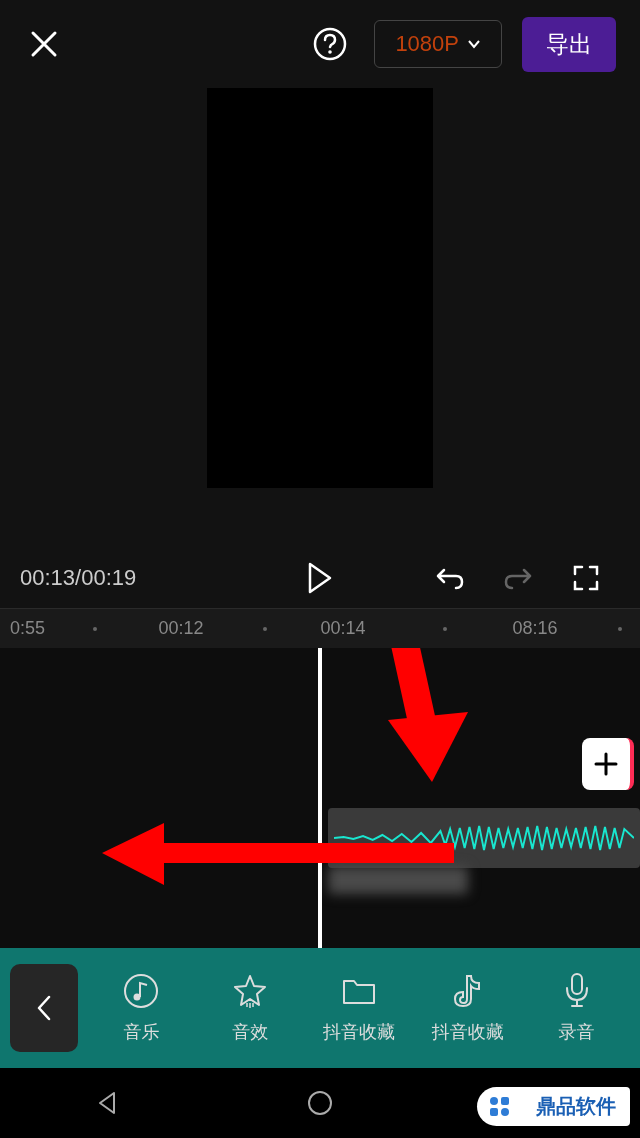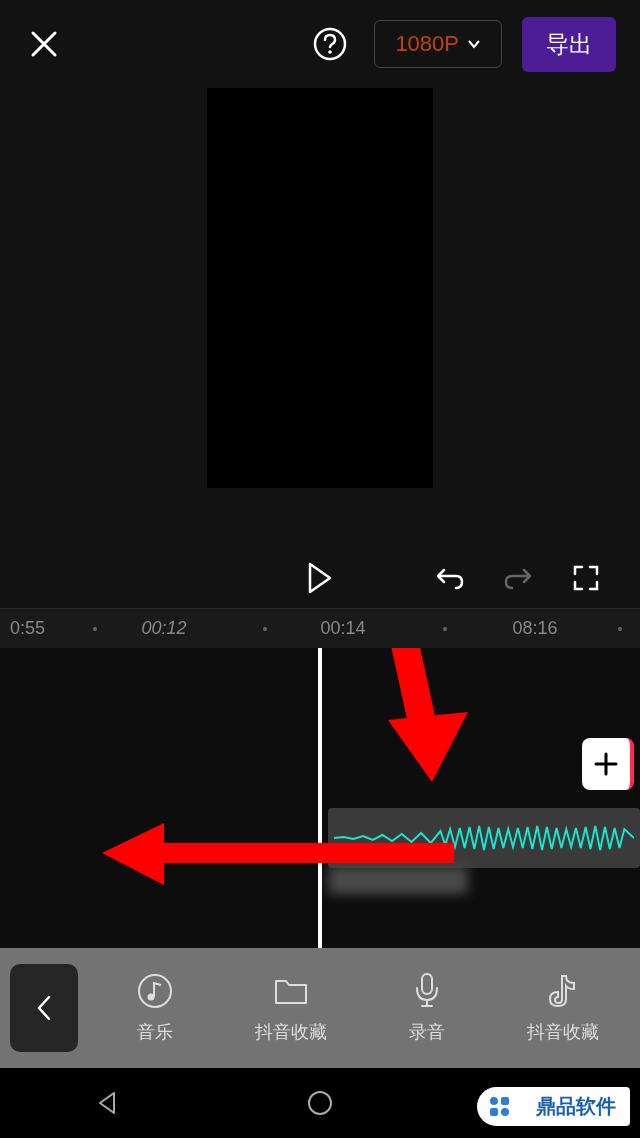--- a/index.html
+++ b/index.html
@@ -90,6 +90,9 @@
   </div>
 
   <div class="playback-bar">
+    <span class="time-text">
+      <span>00:13</span><span>/</span><span>00:19</span>
+    </span>
     <div class="pb-spacer"></div>
     <div class="pb-btn pb-play" style="position:absolute;left:50%;transform:translateX(-50%);">
       <svg width="28" height="32" viewBox="0 0 28 32">

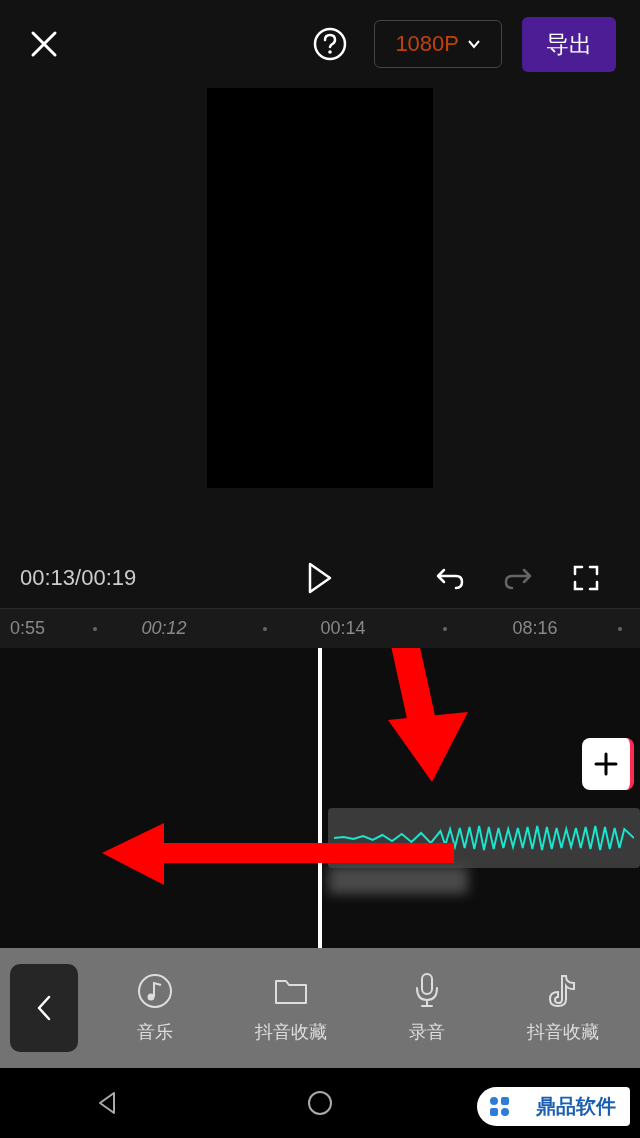--- a/index.html
+++ b/index.html
@@ -120,7 +120,7 @@
   <div class="ruler">
     <span class="ruler-label" style="left:10px;transform:none;">0:55</span>
     <span class="ruler-dot" style="left:95px;"></span>
-    <span class="ruler-label" style="left:164px;font-style:italic;">00:12</span>
+    <span class="ruler-label" style="left:181px;">00:12</span>
     <span class="ruler-dot" style="left:265px;"></span>
     <span class="ruler-label" style="left:343px;">00:14</span>
     <span class="ruler-dot" style="left:445px;"></span>

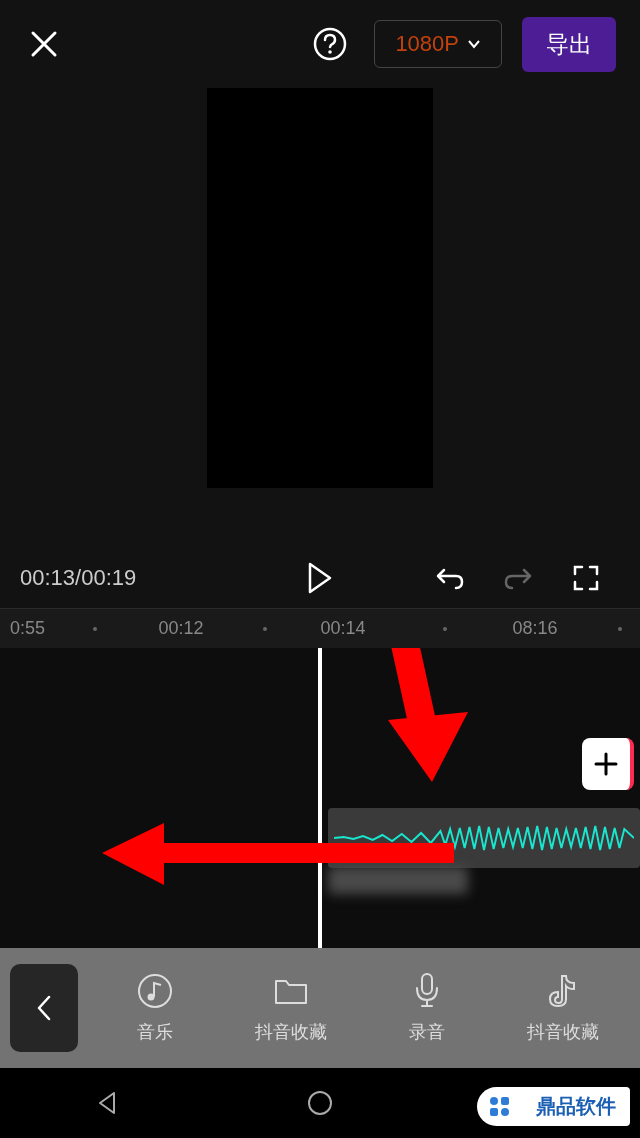--- a/index.html
+++ b/index.html
@@ -45,7 +45,7 @@
   .arrow-left { position: absolute; left: 94px; top: 175px; z-index: 25; pointer-events: none; }
   
   
-  .bottom-toolbar { height: 120px; background: #737373; display: flex; align-items: center; padding: 0 10px; gap: 2px; }
+  .bottom-toolbar { height: 120px; background: #0f766e; display: flex; align-items: center; padding: 0 10px; gap: 2px; }
   .back-btn { width: 68px; height: 88px; background: #262626; border-radius: 10px; display: flex; align-items: center; justify-content: center; margin-right: 8px; }
   .tool-item { flex: 1; display: flex; flex-direction: column; align-items: center; gap: 10px; color: #ddd; }
   .tool-icon { width: 38px; height: 38px; display: flex; align-items: center; justify-content: center; }

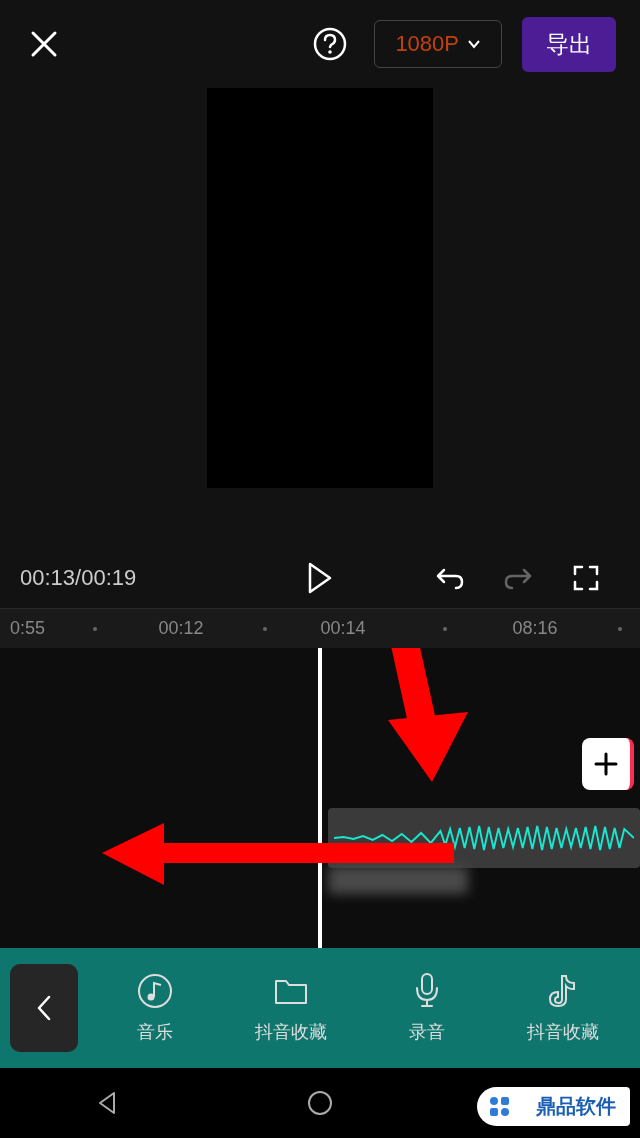--- a/index.html
+++ b/index.html
@@ -171,6 +171,15 @@
     </div>
     <div class="tool-item">
       <div class="tool-icon">
+        <svg width="36" height="36" viewBox="0 0 36 36">
+            <path d="M18 3 L22 13 L33 14 L25 21 L27 32 L18 26 L9 32 L11 21 L3 14 L14 13 Z" fill="none" stroke="#ddd" stroke-width="2" stroke-linejoin="round"></path>
+            <path d="M15 30 L15 34 M18 30 L18 35 M21 30 L21 34" stroke="#ddd" stroke-width="1.5"></path>
+          </svg>
+      </div>
+      <span class="tool-label">音效</span>
+    </div>
+    <div class="tool-item">
+      <div class="tool-icon">
         <svg width="36" height="32" viewBox="0 0 36 32">
             <path d="M3 8 L3 28 L33 28 L33 10 L16 10 L13 6 L3 6 Z" fill="none" stroke="#ddd" stroke-width="2" stroke-linejoin="round"></path>
           </svg>

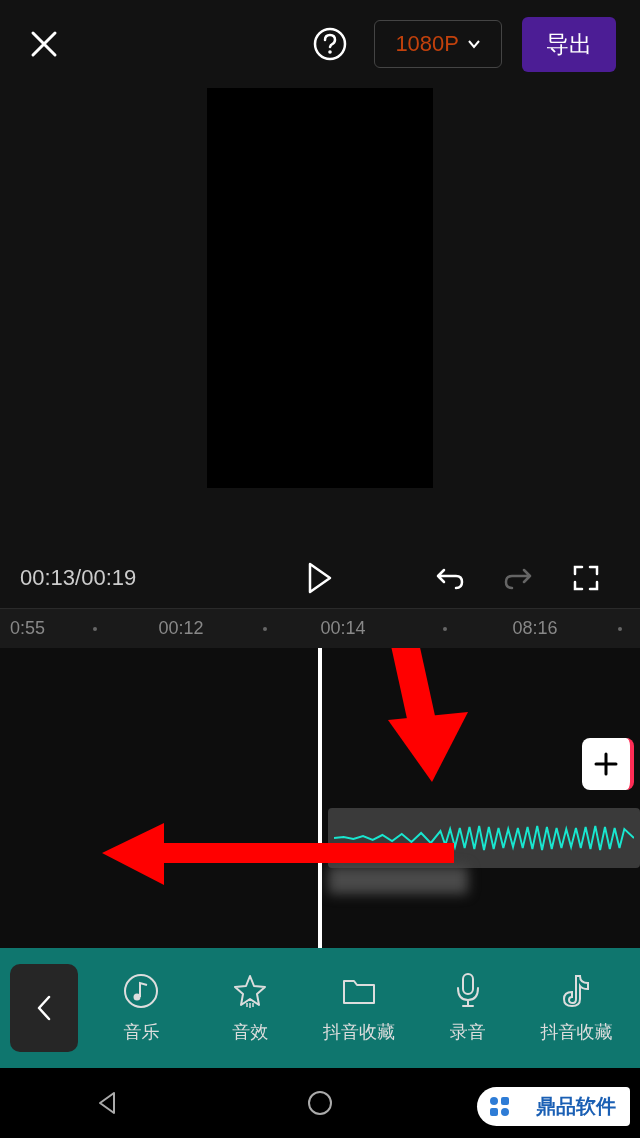--- a/index.html
+++ b/index.html
@@ -188,20 +188,20 @@
     </div>
     <div class="tool-item">
       <div class="tool-icon">
+        <svg width="32" height="36" viewBox="0 0 32 36">
+            <path d="M19 3 Q19 10 27 10 L27 16 Q21 16 19 13 L19 26 Q19 33 11 33 Q3 33 3 26 Q3 19 11 19 L11 24 Q8 24 8 27 Q8 30 12 30 Q15 30 15 26 L15 3 Z" fill="none" stroke="#ddd" stroke-width="2"></path>
+          </svg>
+      </div>
+      <span class="tool-label">抖音收藏</span>
+    </div>
+    <div class="tool-item">
+      <div class="tool-icon">
         <svg width="30" height="38" viewBox="0 0 30 38">
             <rect x="10" y="2" width="10" height="20" rx="5" fill="none" stroke="#ddd" stroke-width="2"></rect>
             <path d="M5 16 Q5 28 15 28 Q25 28 25 16 M15 28 L15 34 M10 34 L20 34" fill="none" stroke="#ddd" stroke-width="2" stroke-linecap="round"></path>
           </svg>
       </div>
       <span class="tool-label">录音</span>
-    </div>
-    <div class="tool-item">
-      <div class="tool-icon">
-        <svg width="32" height="36" viewBox="0 0 32 36">
-            <path d="M19 3 Q19 10 27 10 L27 16 Q21 16 19 13 L19 26 Q19 33 11 33 Q3 33 3 26 Q3 19 11 19 L11 24 Q8 24 8 27 Q8 30 12 30 Q15 30 15 26 L15 3 Z" fill="none" stroke="#ddd" stroke-width="2"></path>
-          </svg>
-      </div>
-      <span class="tool-label">抖音收藏</span>
     </div>
   </div>
 

